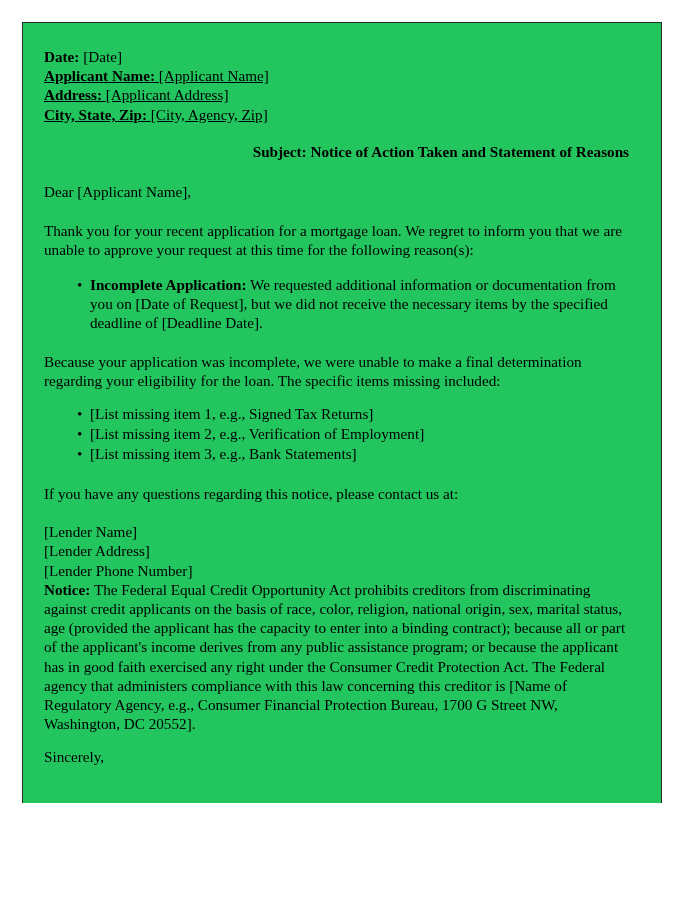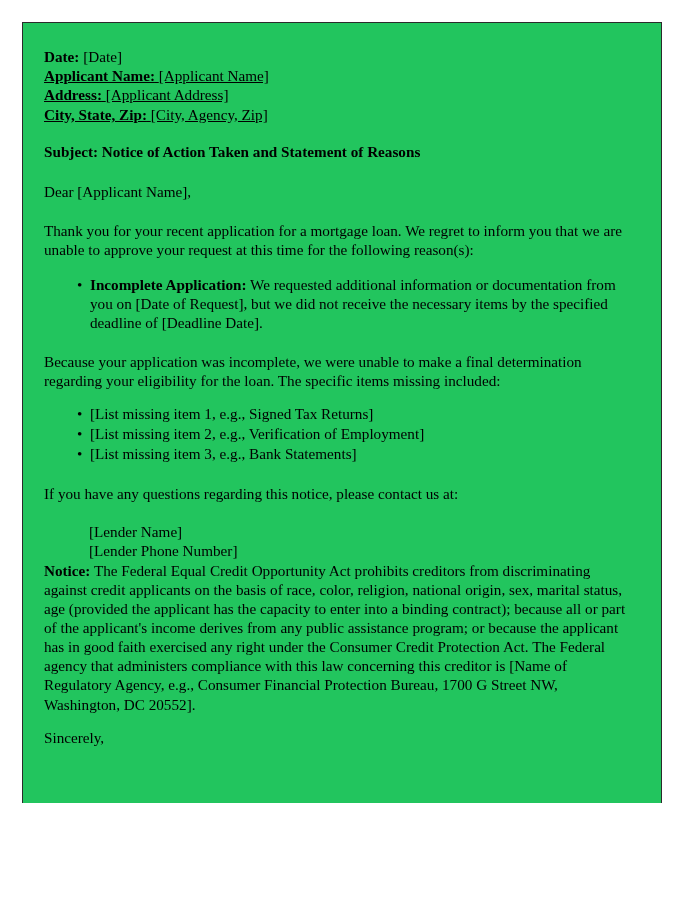--- a/index.html
+++ b/index.html
@@ -48,6 +48,7 @@
   .subject {
     margin-top: 18px;
     font-weight: bold;
+    text-align: right;
   }
 
   .salutation {

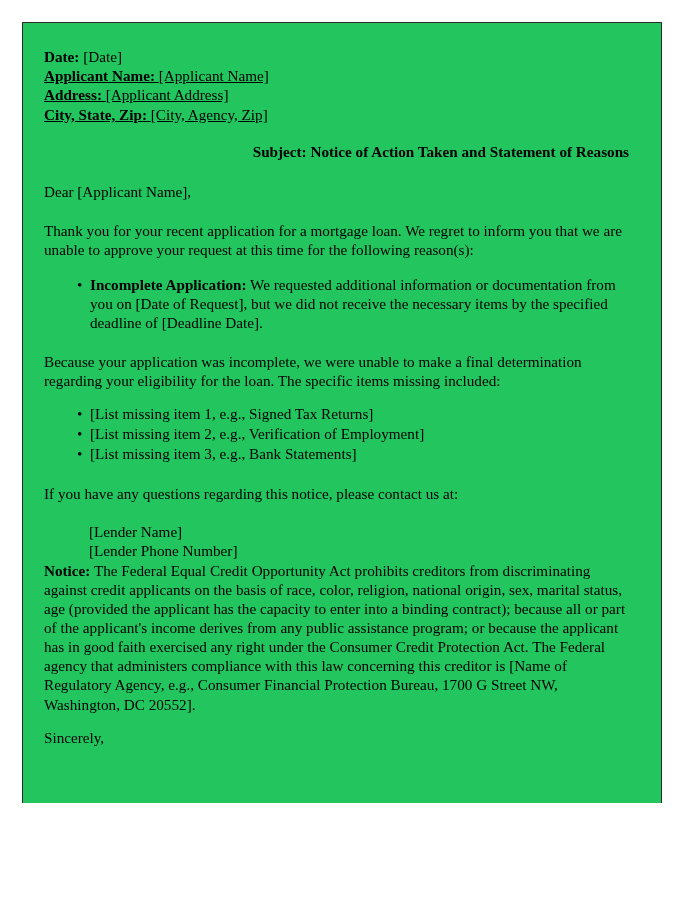--- a/index.html
+++ b/index.html
@@ -91,7 +91,7 @@
   .contact-block {
     margin-top: 19px;
   }
-  .contact-block .line { line-height: 1.28; margin-left: 45px; }
+  .contact-block .line { line-height: 1.28; }
 
   .notice-para {
   }

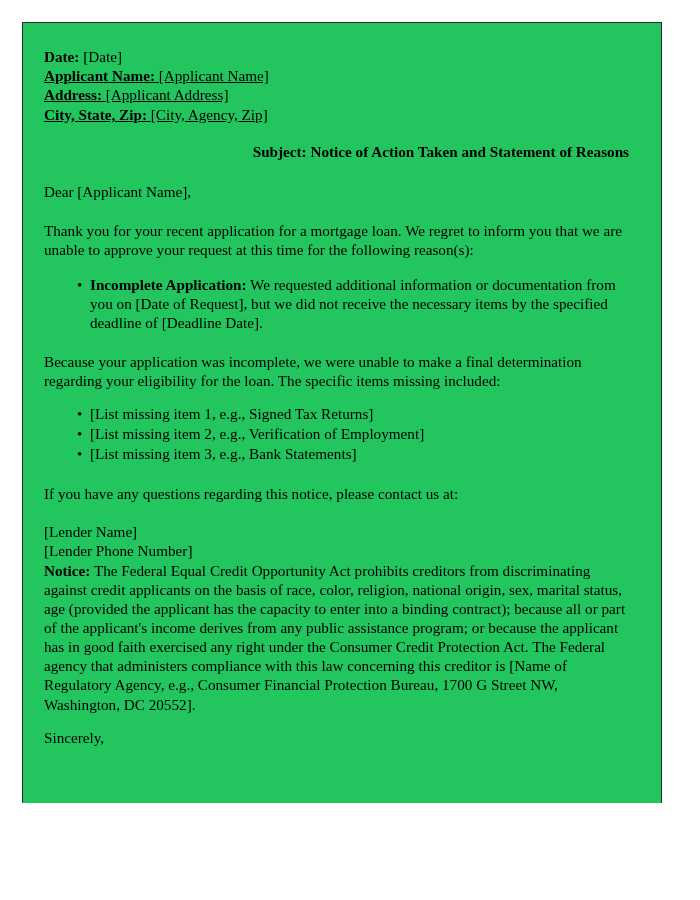--- a/index.html
+++ b/index.html
@@ -136,6 +136,7 @@
 
     <div class="contact-block">
       <div class="line">[Lender Name]</div>
+      <div class="line">[Lender Address]</div>
       <div class="line">[Lender Phone Number]</div>
     </div>
 

